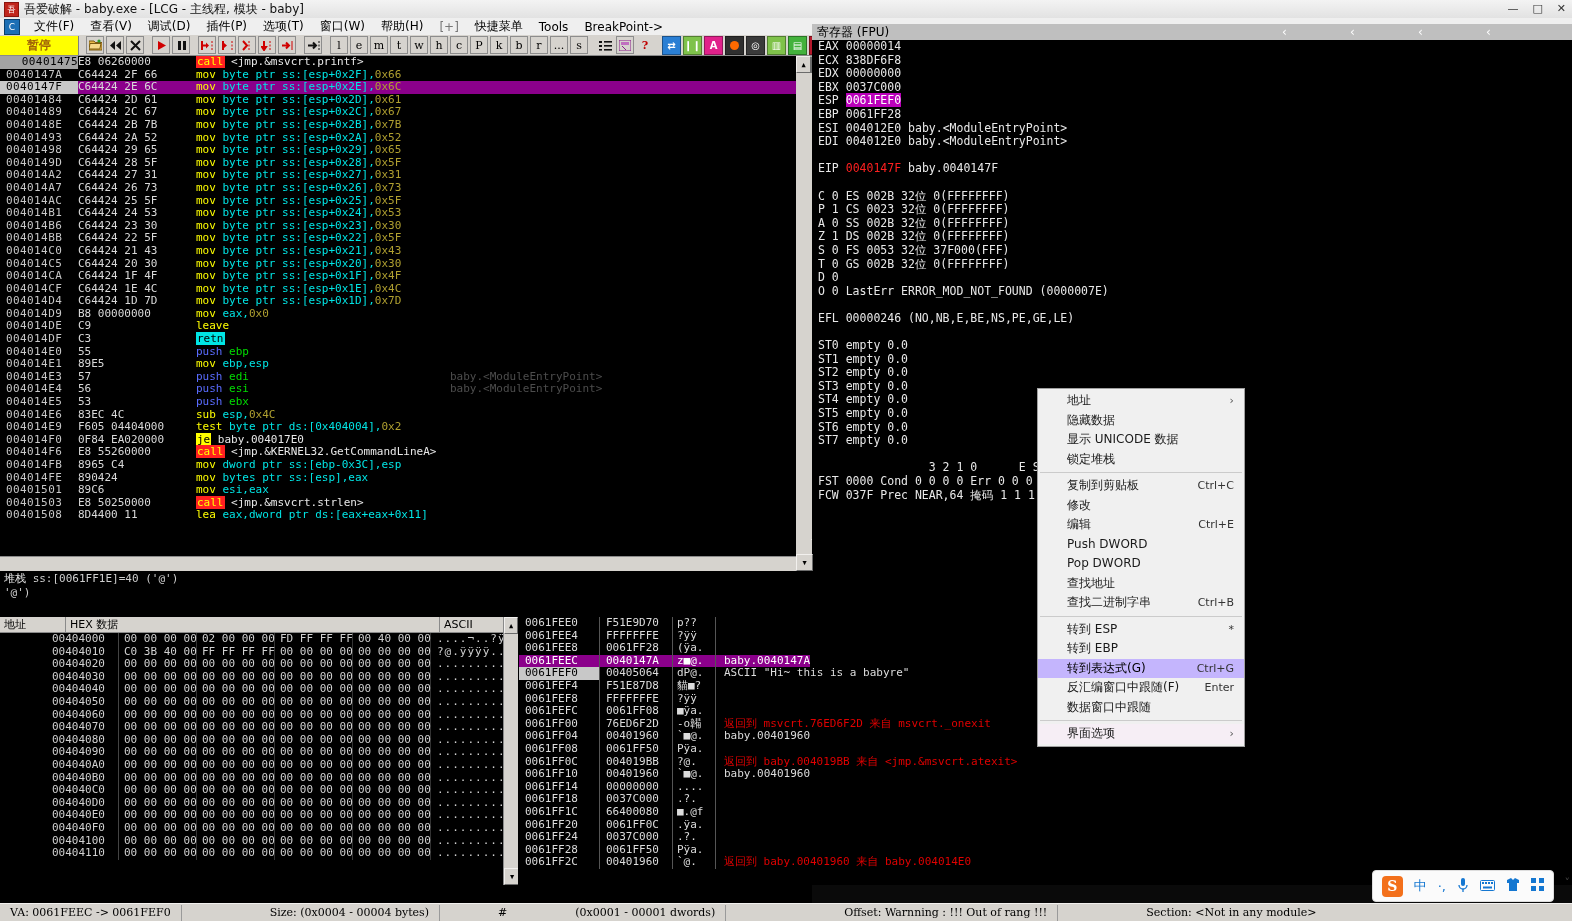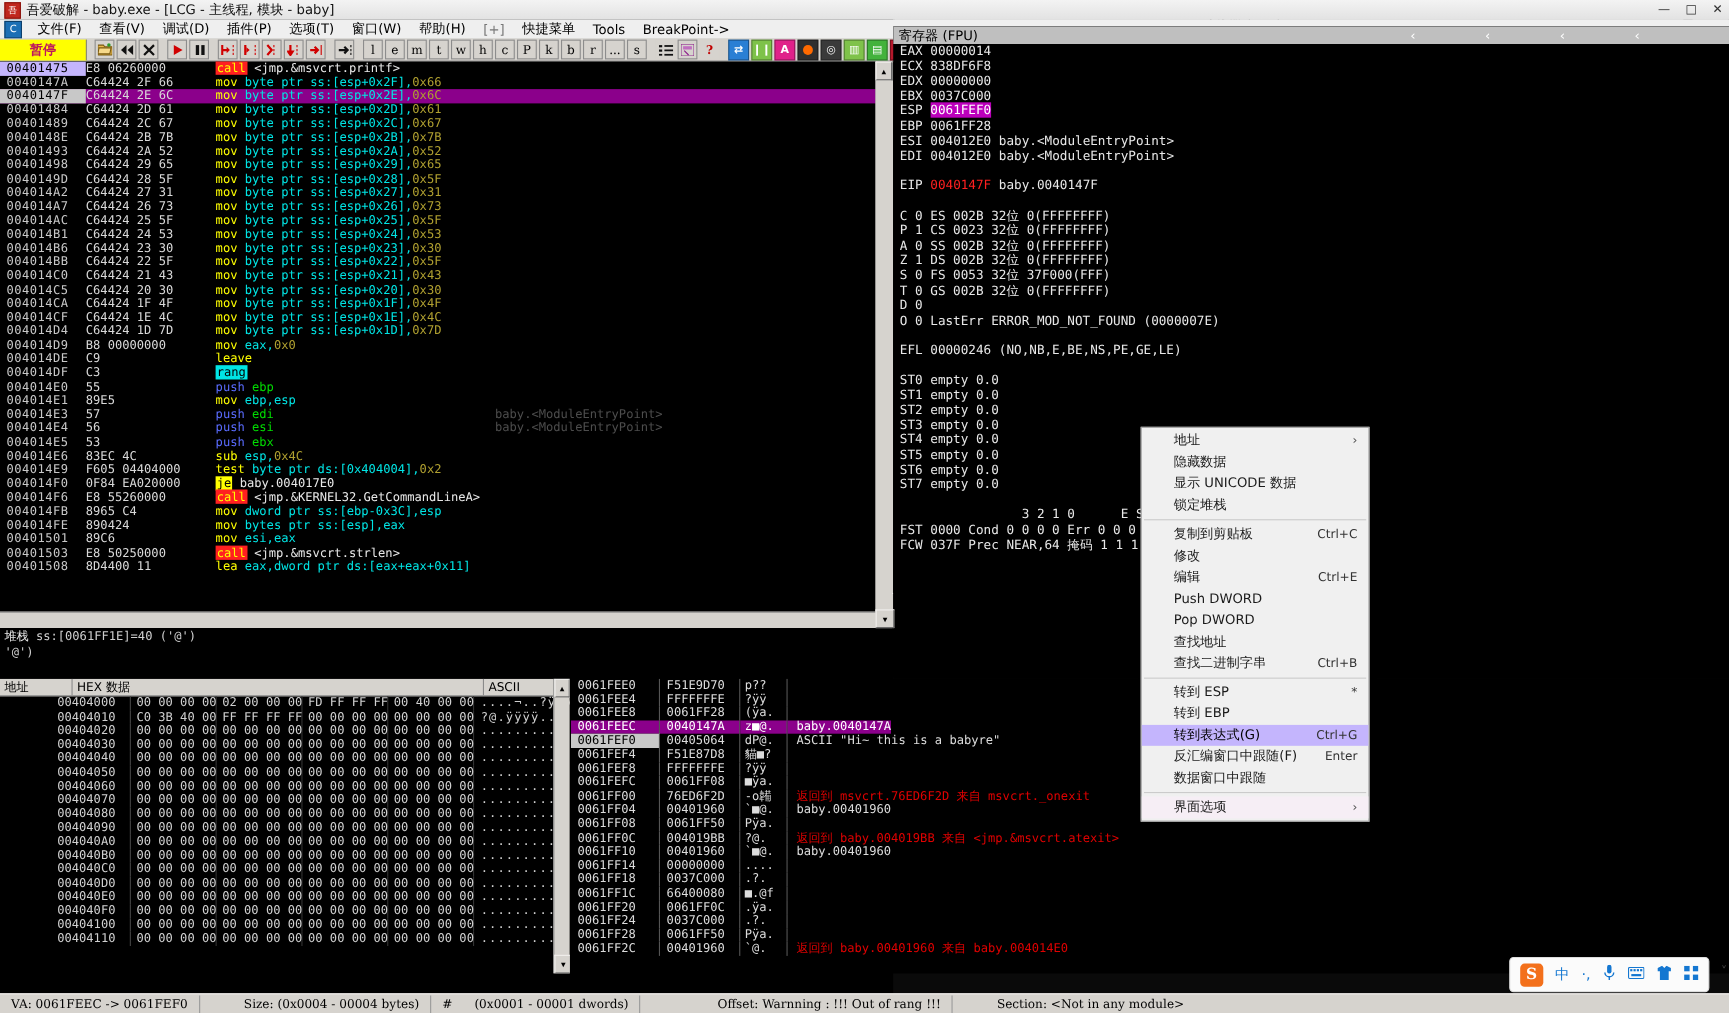--- a/index.html
+++ b/index.html
@@ -50,7 +50,7 @@
     display:flex;align-items:center;
   }
   #pausebadge{
-    width:78px;height:19px;background:#ffff00;color:#be185d;
+    width:78px;height:19px;background:#ffff00;color:#a16207;
     font-family:"DejaVu Sans",sans-serif;font-size:12px;font-weight:bold;
     display:flex;align-items:center;justify-content:center;
     border-right:1px solid #808080;

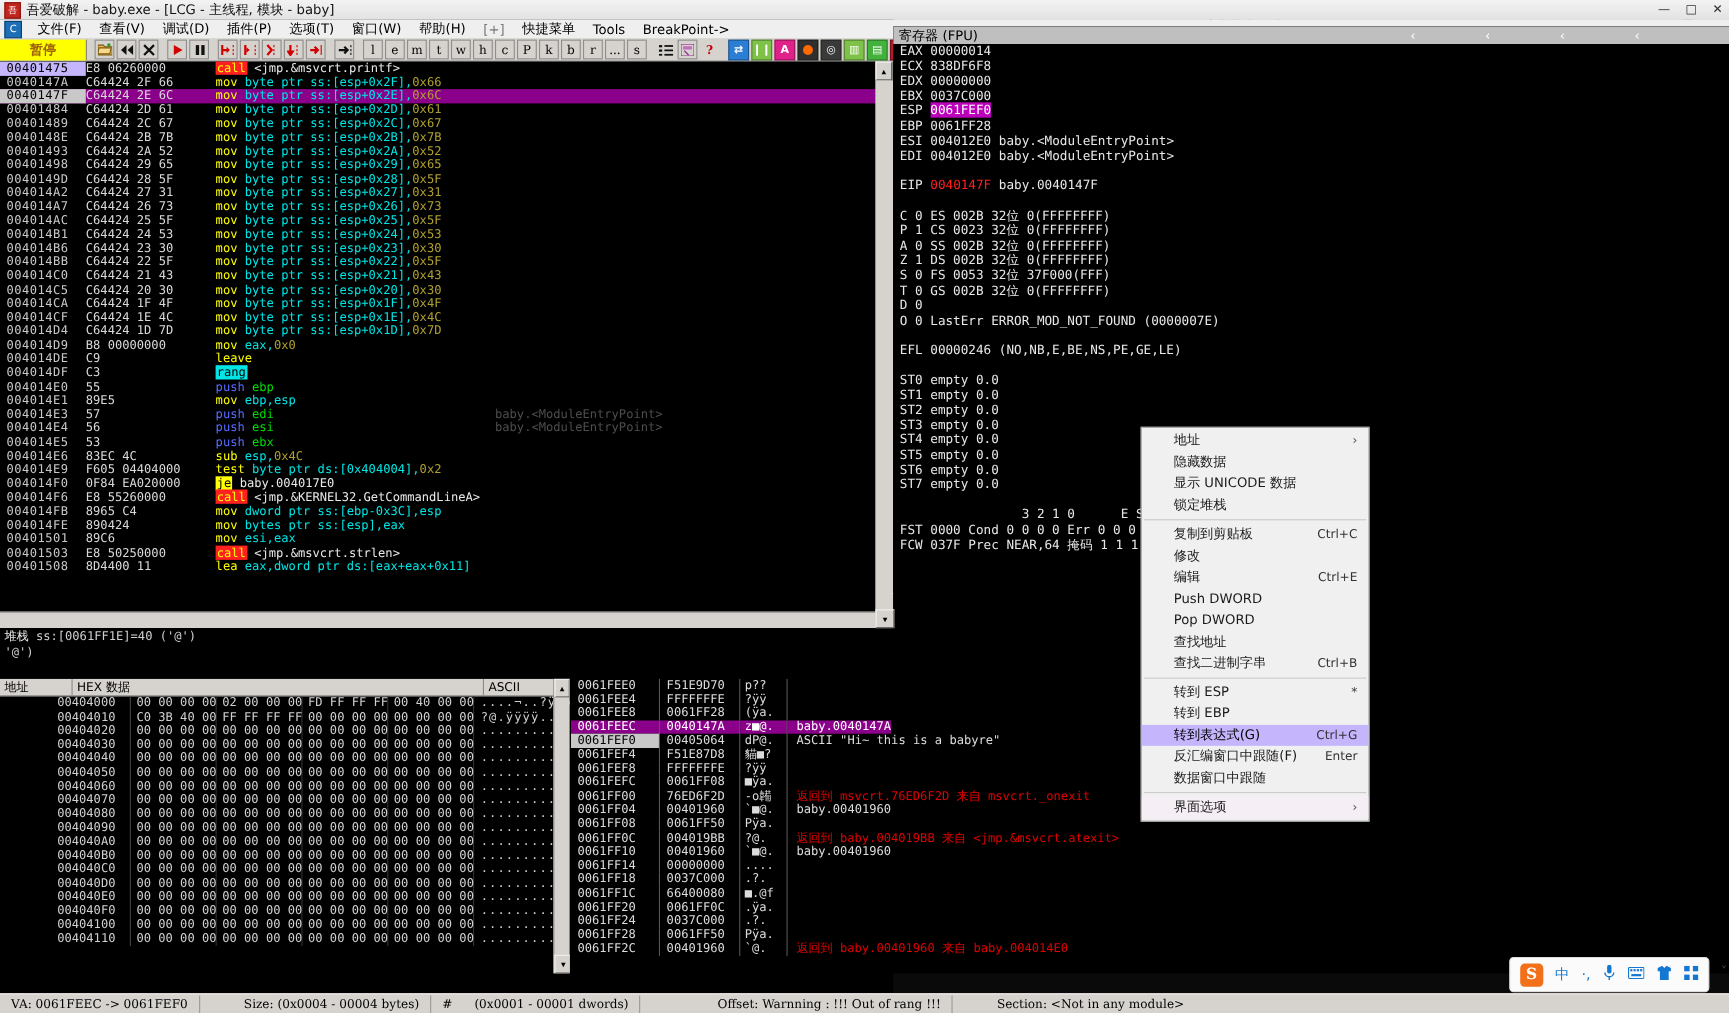--- a/index.html
+++ b/index.html
@@ -80,7 +80,7 @@
     font-family:"DejaVu Sans Mono",monospace;font-size:11px;
   }
   .d-addr{display:inline-block;width:72px;padding-left:6px;color:#c8c8c8;letter-spacing:.4px;}
-  .d-addr.cur{background:#c4b5fd;color:#000;}
+  .d-addr.cur{background:#a3a3a3;color:#000;text-align:right;}
   .d-addr.sel{background:#c8c8c8;color:#000;}
   .d-hex{display:inline-block;width:118px;color:#d9d9d9;}
   .d-mn{display:inline-block;}

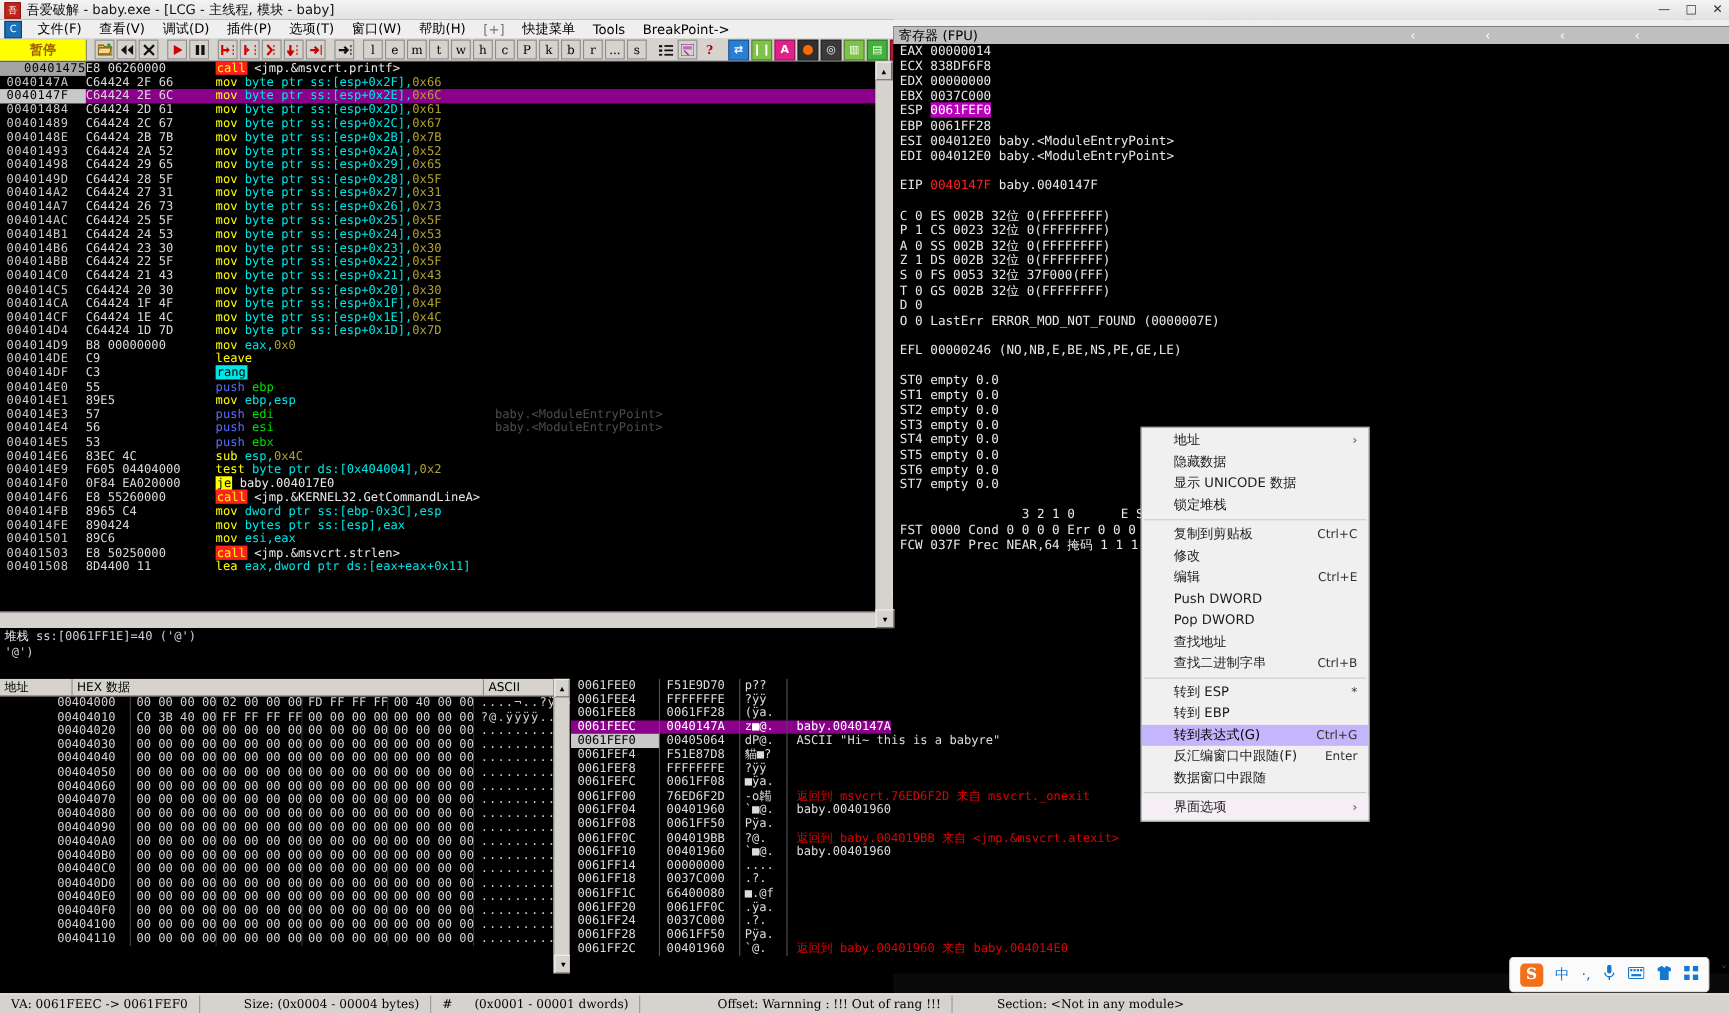--- a/index.html
+++ b/index.html
@@ -408,7 +408,7 @@
         <div class="drow"><span class="d-addr">004014D4</span><span class="d-hex">C64424 1D 7D</span><span class="d-mn"><span class="c-mov">mov</span><span class="c-op"> byte ptr ss:[esp+0x1D],</span><span class="c-num">0x7D</span></span></div>
         <div class="drow"><span class="d-addr">004014D9</span><span class="d-hex">B8 00000000</span><span class="d-mn"><span class="c-mov">mov</span><span class="c-op"> eax,</span><span class="c-num">0x0</span></span></div>
         <div class="drow"><span class="d-addr">004014DE</span><span class="d-hex">C9</span><span class="d-mn"><span class="c-mov">leave</span><span class="c-op"></span><span class="c-num"></span></span></div>
-        <div class="drow"><span class="d-addr">004014DF</span><span class="d-hex">C3</span><span class="d-mn"><span class="kw-retn">rang</span><span class="c-white"></span></span></div>
+        <div class="drow"><span class="d-addr">004014DF</span><span class="d-hex">C3</span><span class="d-mn"><span class="kw-retn">retn</span><span class="c-white"></span></span></div>
         <div class="drow"><span class="d-addr">004014E0</span><span class="d-hex">55</span><span class="d-mn"><span class="c-push">push</span><span class="c-reg"> ebp</span></span></div>
         <div class="drow"><span class="d-addr">004014E1</span><span class="d-hex">89E5</span><span class="d-mn"><span class="c-mov">mov</span><span class="c-op"> ebp,esp</span><span class="c-num"></span></span></div>
         <div class="drow"><span class="d-addr">004014E3</span><span class="d-hex">57</span><span class="d-mn"><span class="c-push">push</span><span class="c-reg"> edi</span></span><span class="d-cmt">baby.&lt;ModuleEntryPoint&gt;</span></div>

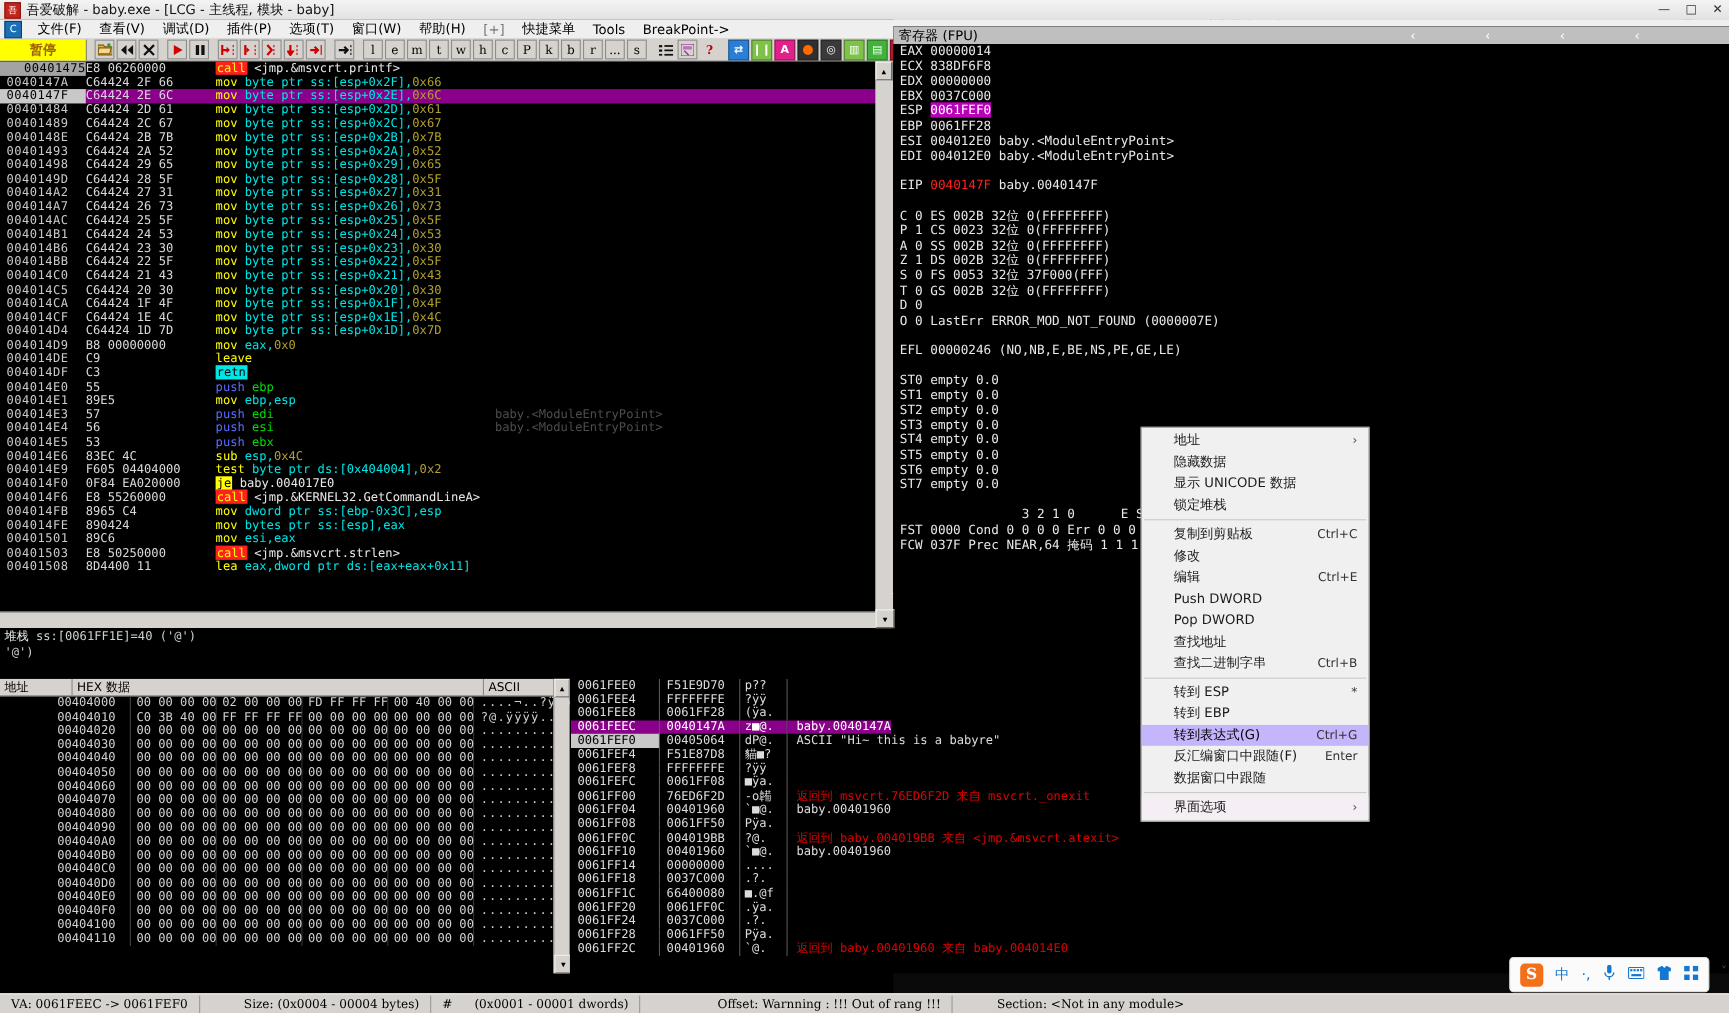--- a/index.html
+++ b/index.html
@@ -198,7 +198,7 @@
     position:absolute;left:0;top:903px;width:1572px;height:18px;
     background:#d6d3ce;border-top:1px solid #f2f0ee;
     display:flex;align-items:center;
-    font-family:"DejaVu Serif",serif;font-size:11px;color:#000;
+    font-family:"DejaVu Serif",serif;font-size:11px;color:#000;gap:48px;
   }
   #statusbar .cell{border-right:1px solid #9a9a9a;height:16px;line-height:16px;padding:0 10px;white-space:nowrap;}
 

